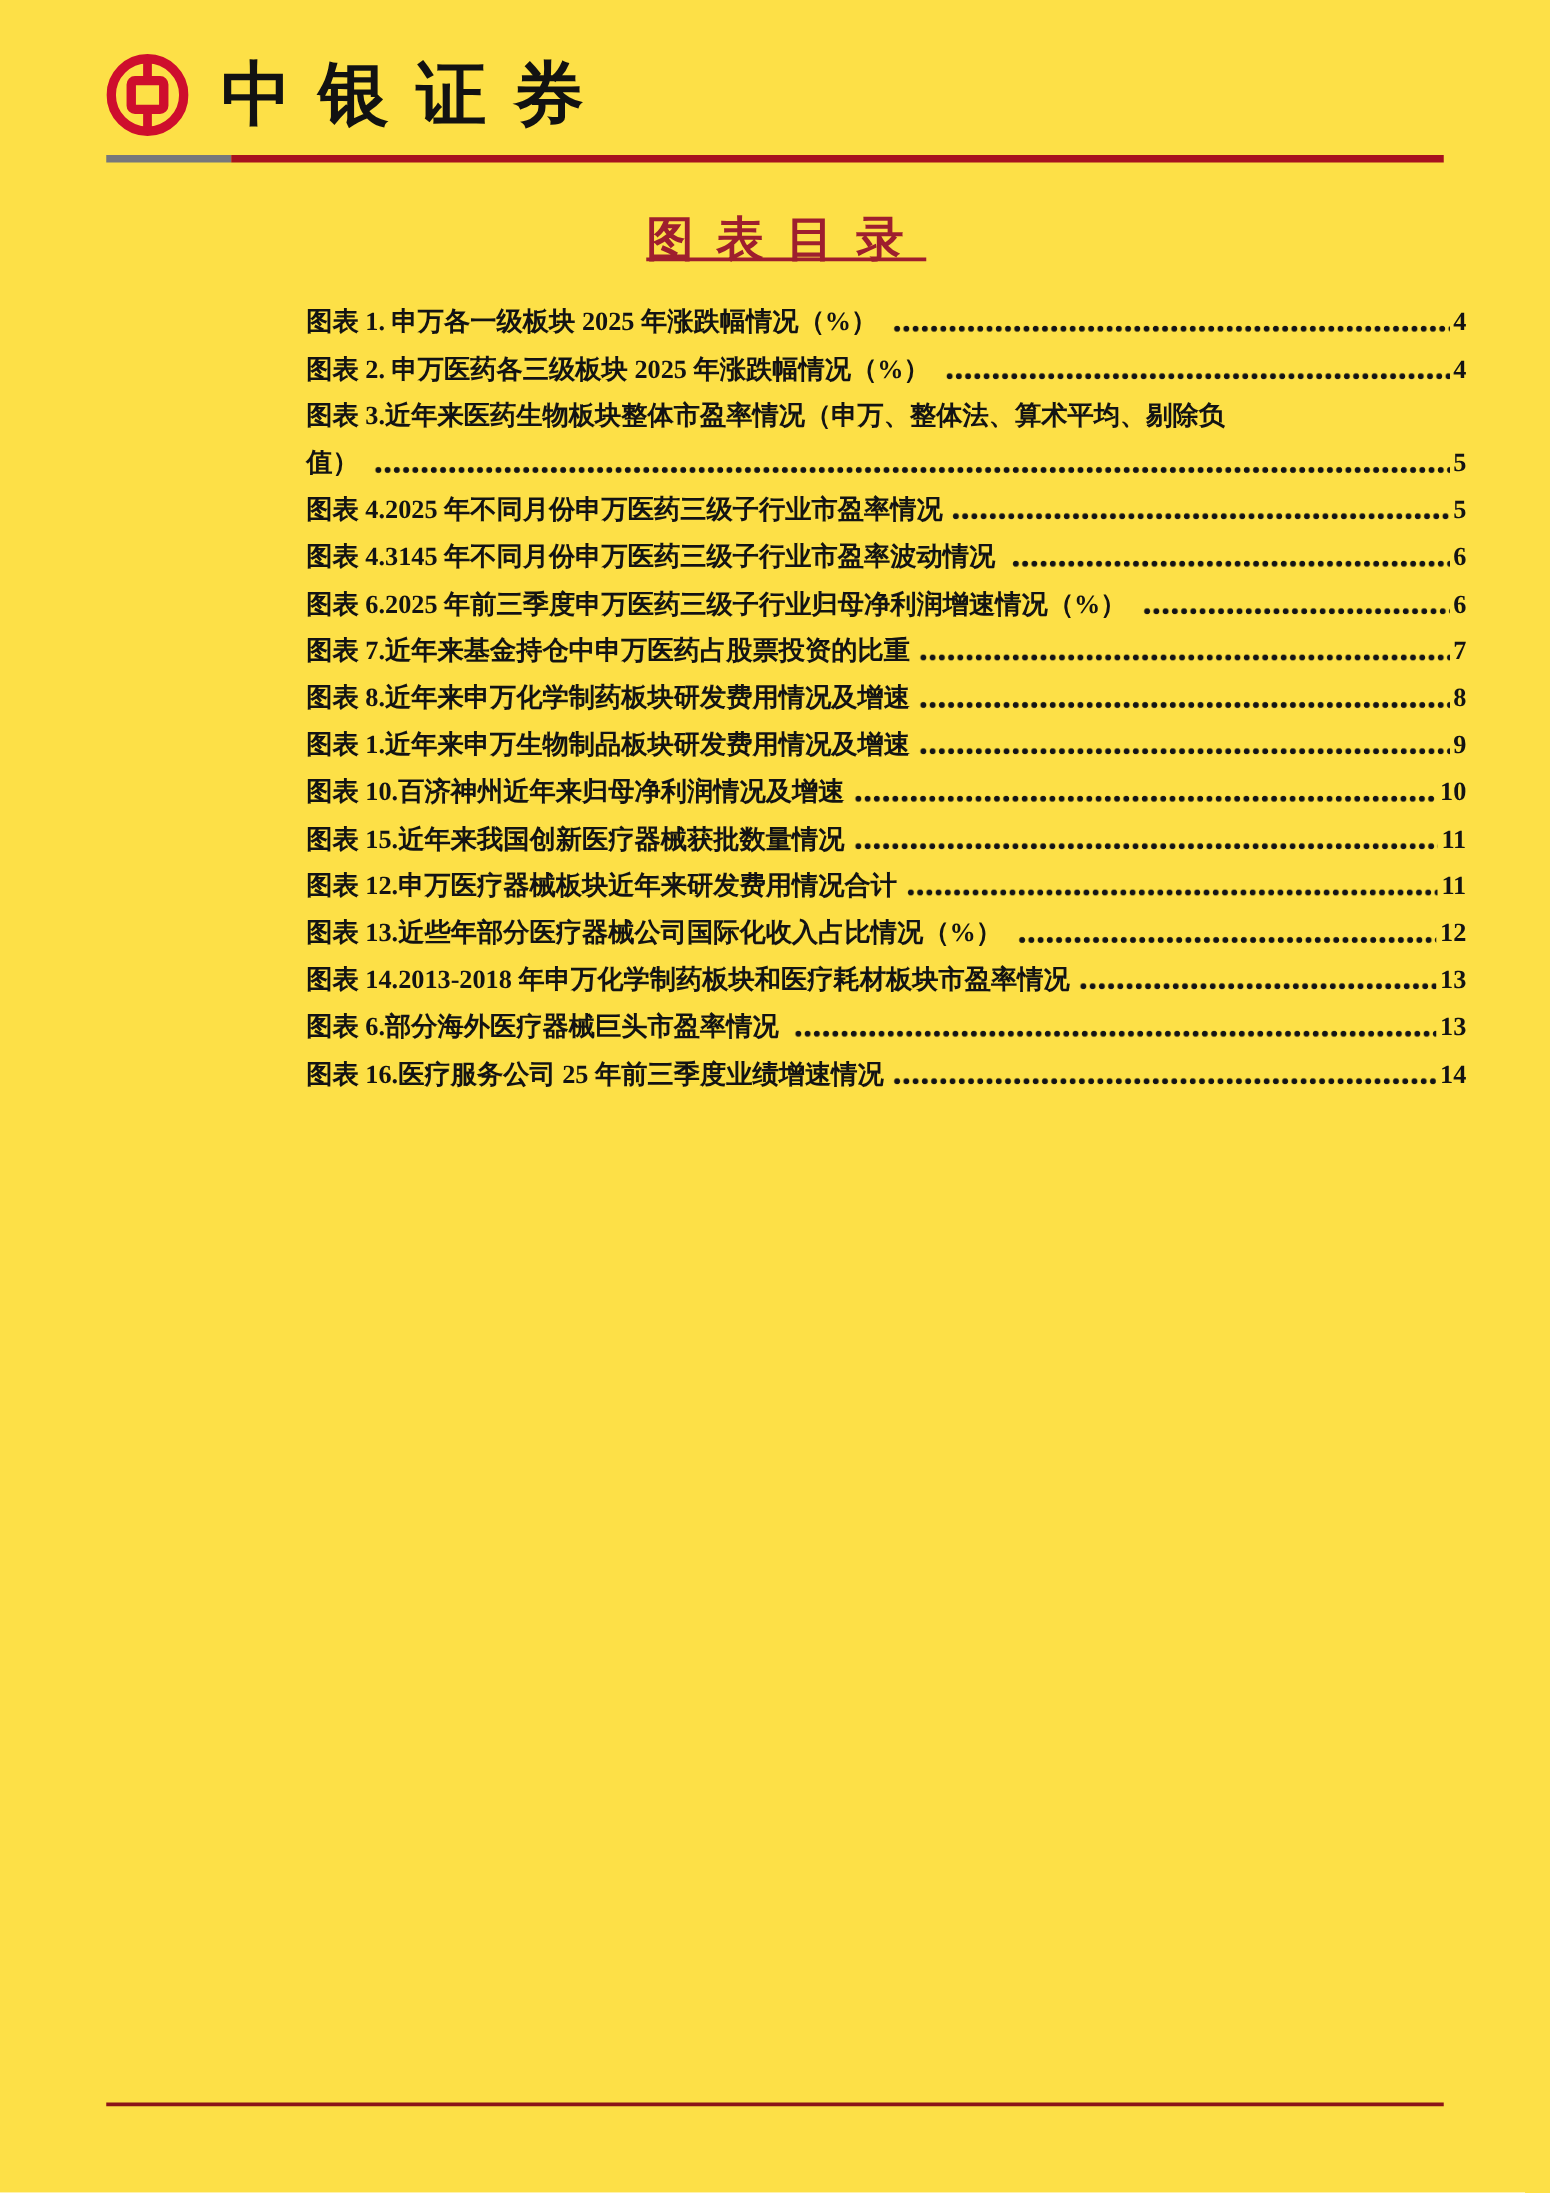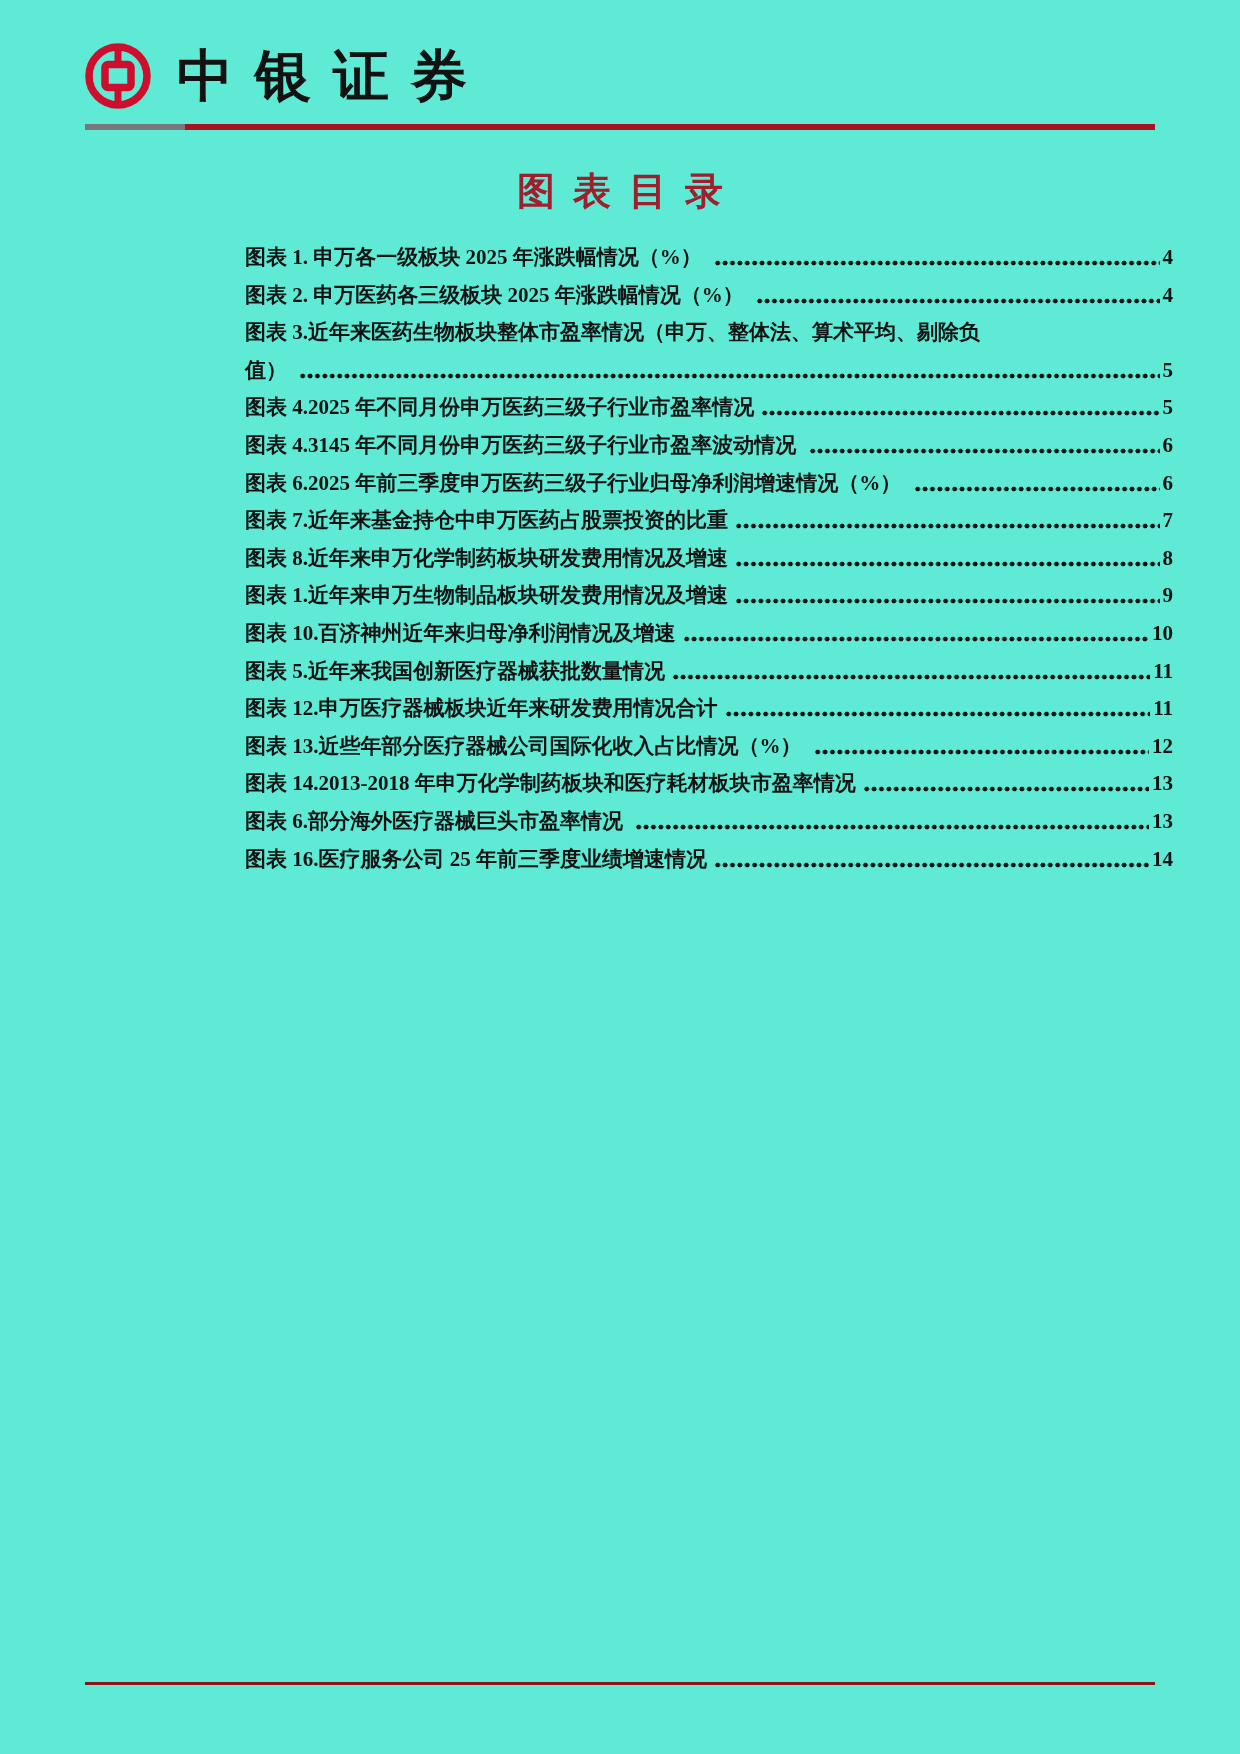--- a/index.html
+++ b/index.html
@@ -6,7 +6,7 @@
   .page{
     position:relative;
     width:1240px;height:1754px;
-    background:#5eead4;
+    background:#fde047;
     font-family:"Liberation Serif","DejaVu Serif",serif;
     color:#111;
     overflow:hidden;

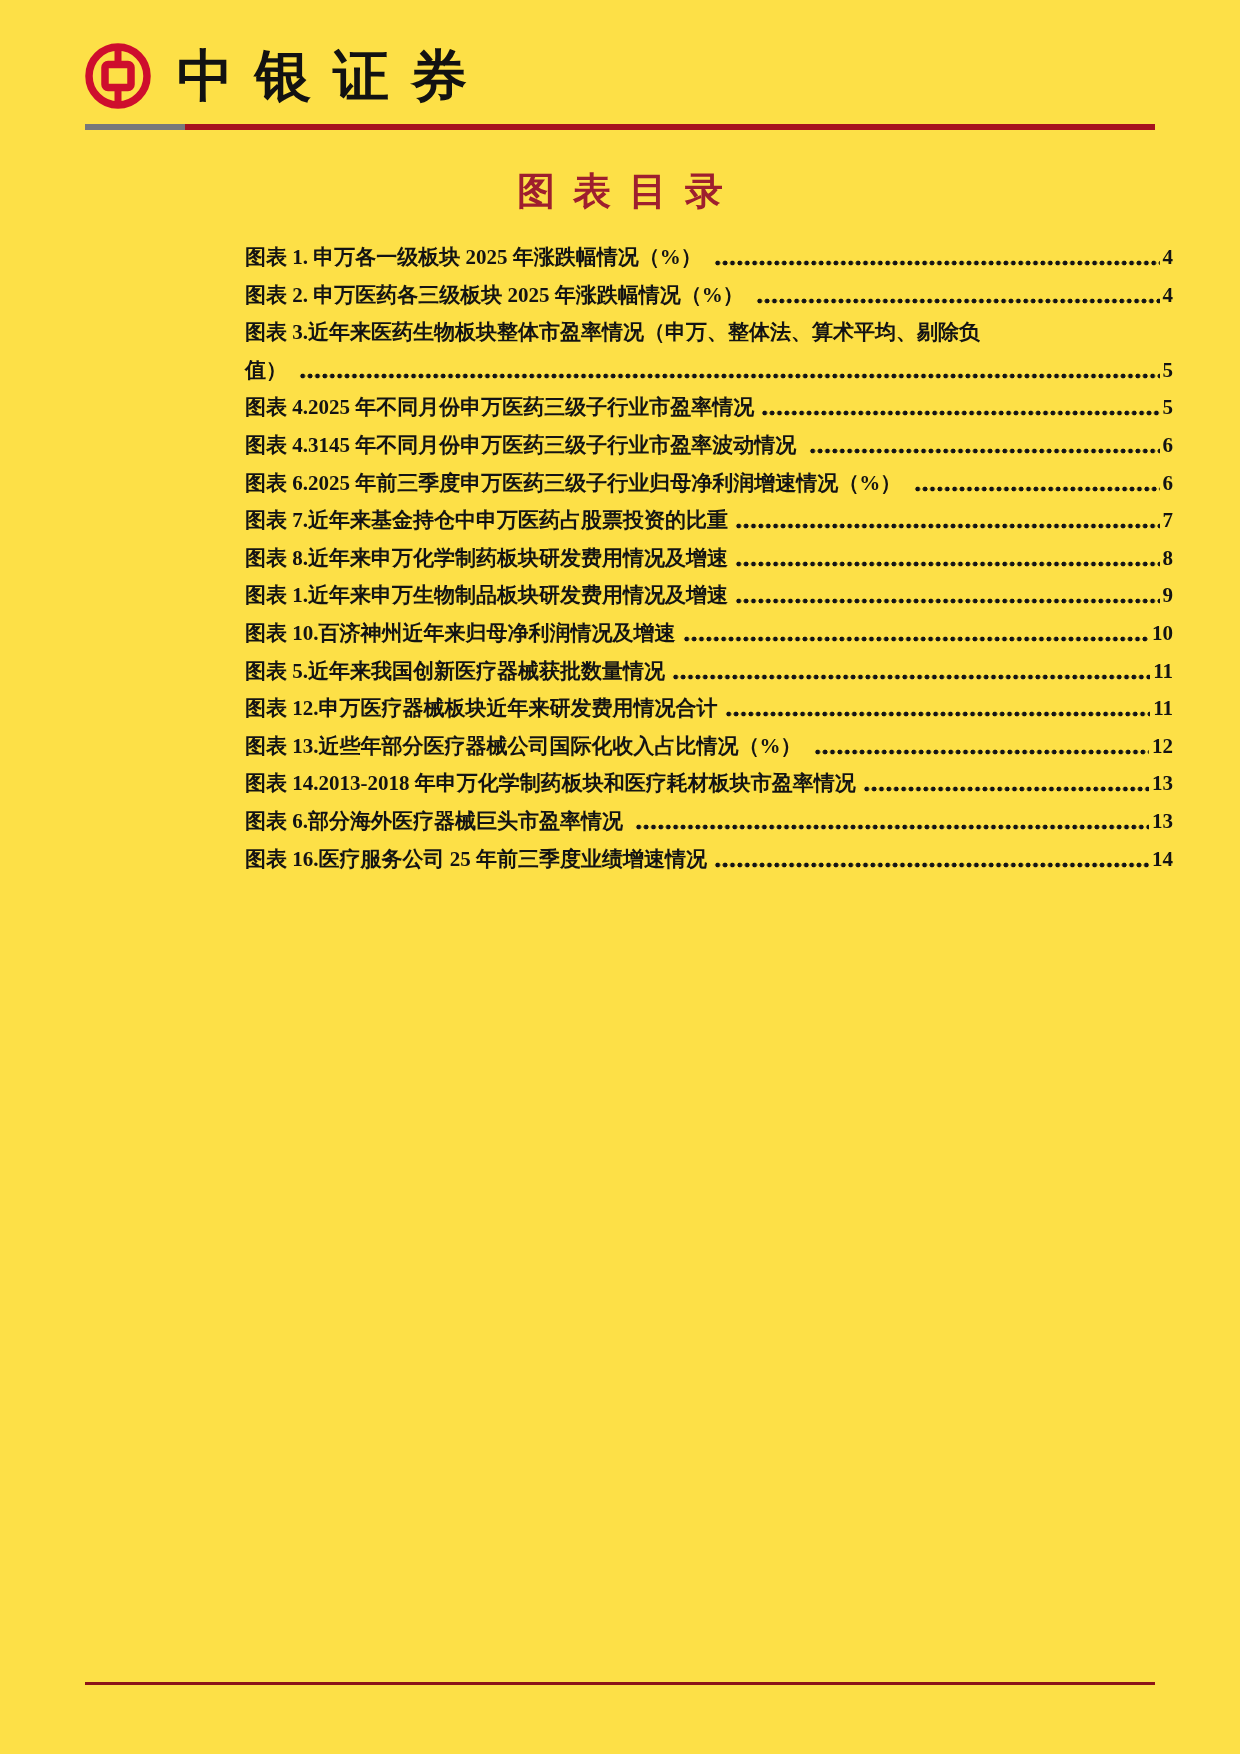--- a/index.html
+++ b/index.html
@@ -28,7 +28,7 @@
   .toc-title{
     position:absolute;left:0;top:166px;width:100%;
     text-align:center;font-size:38px;font-weight:bold;
-    letter-spacing:18px;text-indent:18px;
+    letter-spacing:18px;text-indent:18px;text-decoration:underline;
   }
   
   .toc-list{

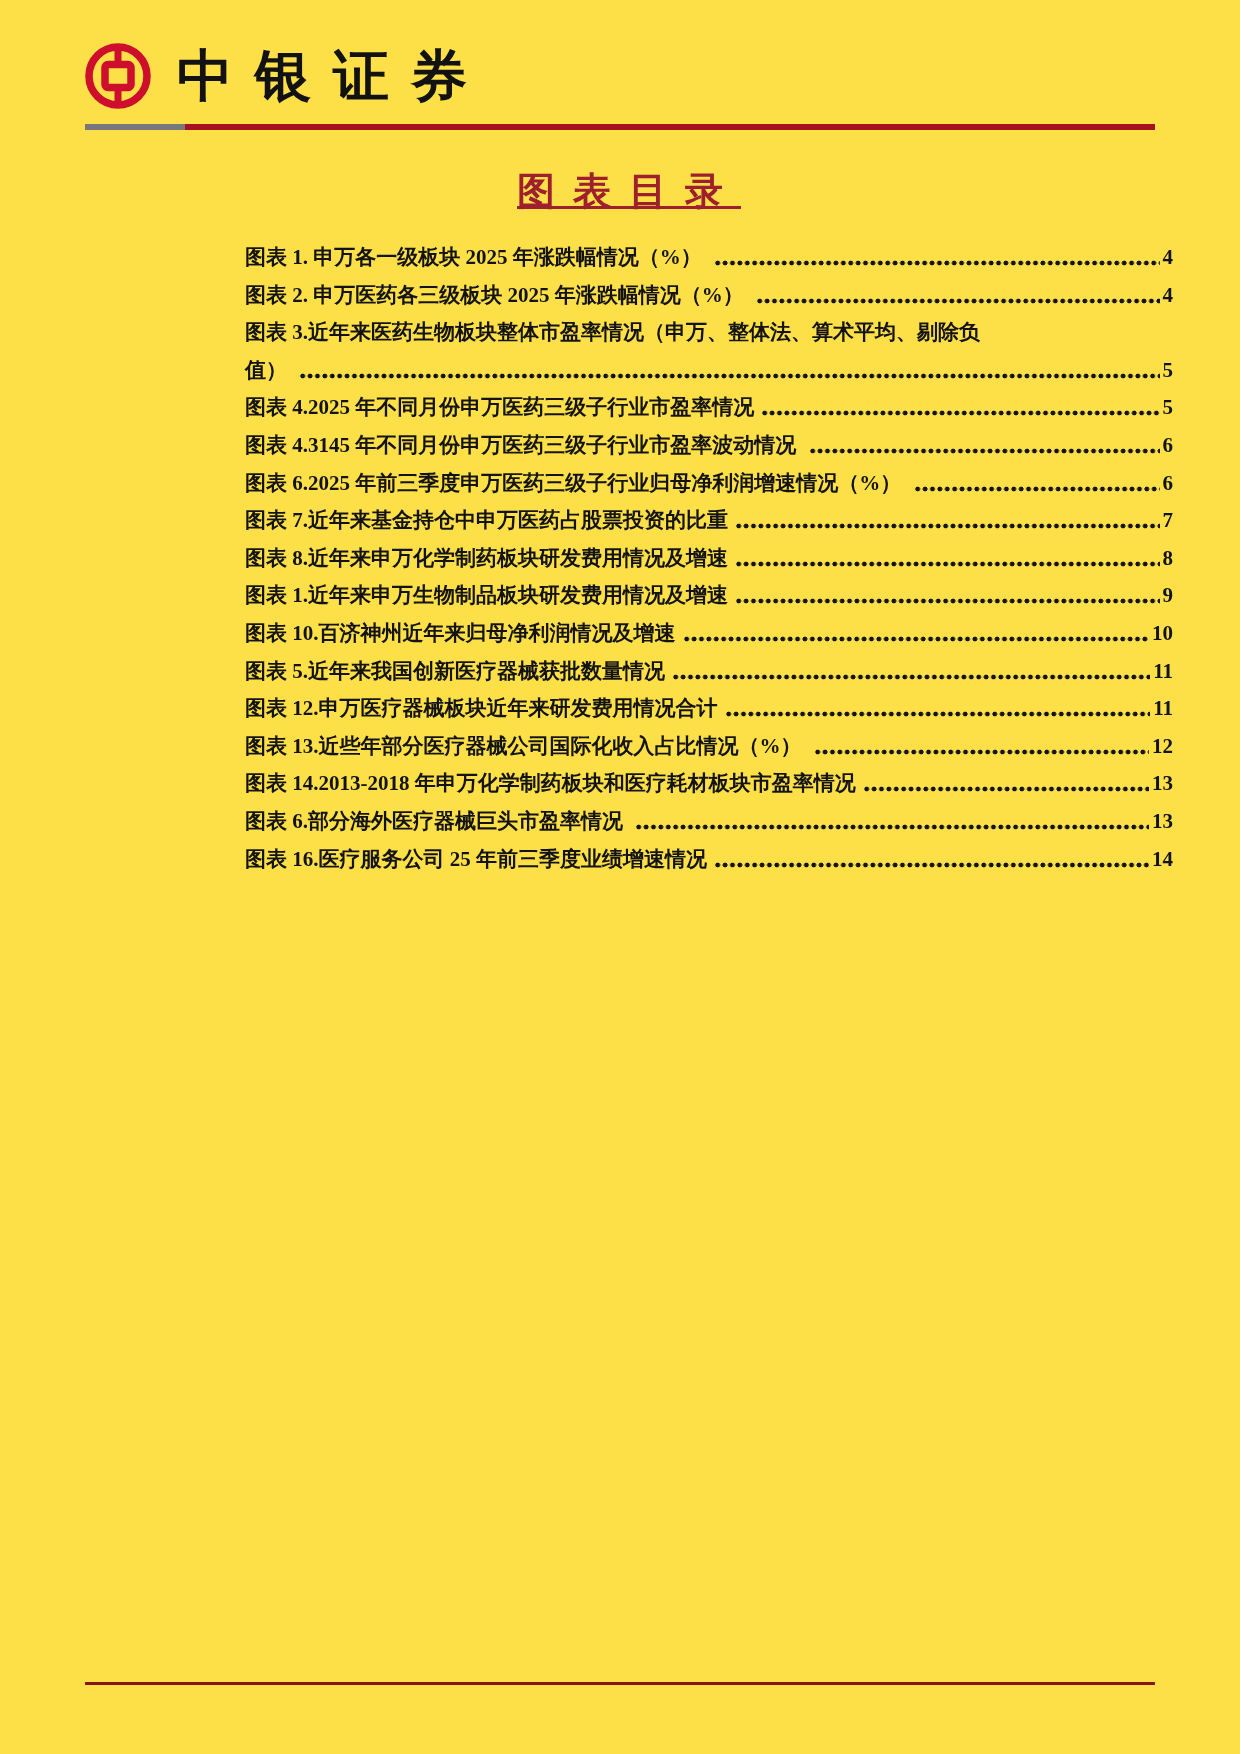--- a/index.html
+++ b/index.html
@@ -156,7 +156,7 @@
       </div>
       <div>
         <div class="toc-line">
-          <span class="toc-label">图表 5.近年来我国创新医疗器械获批数量情况</span>
+          <span class="toc-label">图表 15.近年来我国创新医疗器械获批数量情况</span>
           <span class="toc-leader"></span>
           <span class="toc-page">11</span>
         </div>

